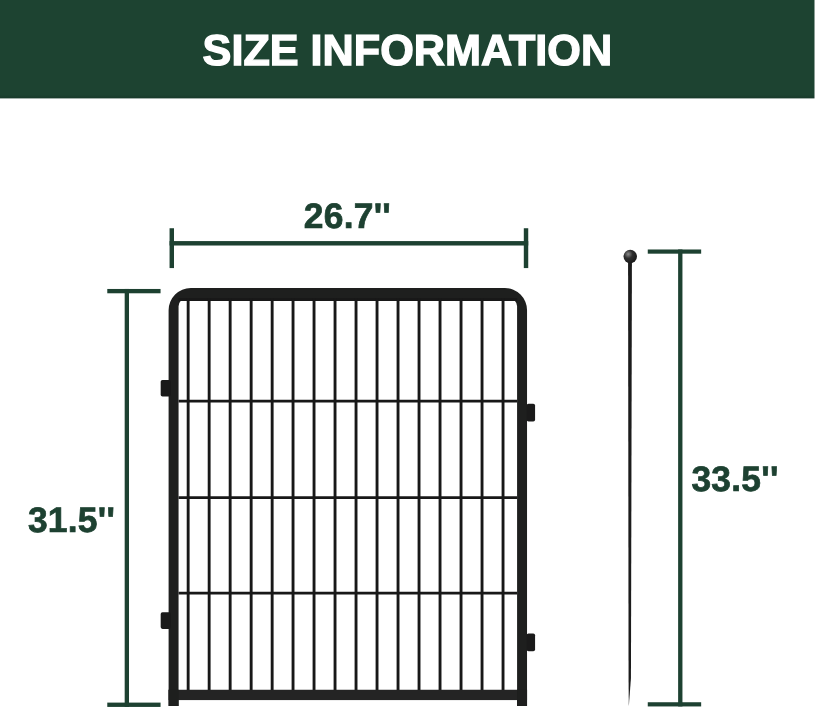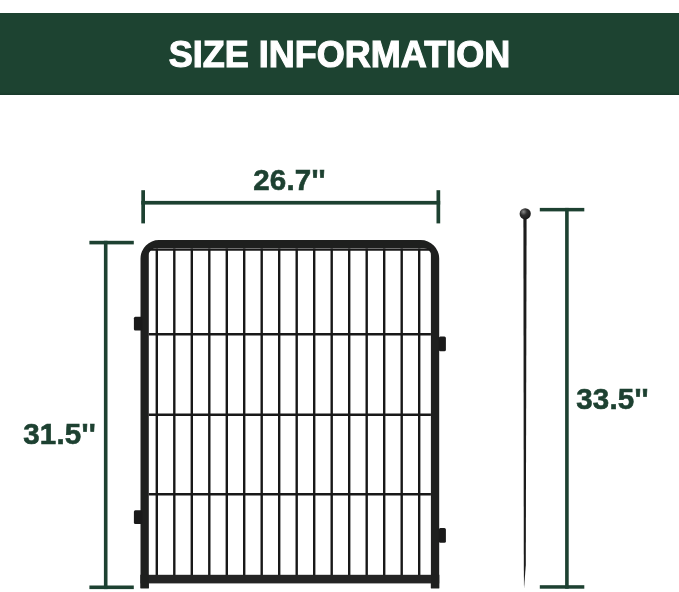--- a/index.html
+++ b/index.html
@@ -4,7 +4,7 @@
 <style>
 html,body{margin:0;padding:0;background:#fff;}
 #page{position:relative;width:679px;height:592px;background:#ffffff;overflow:hidden;font-family:"Liberation Sans",sans-serif;}
-#hdr{position:absolute;left:0;top:13px;width:679px;height:82px;background:linear-gradient(180deg,#1d4331 0px,#1d4331 79px,#18392a 82px);}
+#hdr{position:absolute;left:0;top:0;width:679px;height:82px;background:linear-gradient(180deg,#1d4331 0px,#1d4331 79px,#18392a 82px);}
 #hdrt{position:absolute;left:0;top:0;width:679px;line-height:84px;text-align:center;font-size:36px;font-weight:bold;color:#ffffff;letter-spacing:0px;-webkit-text-stroke:1.1px #ffffff;}
 svg{position:absolute;left:0;top:0;}
 </style>

